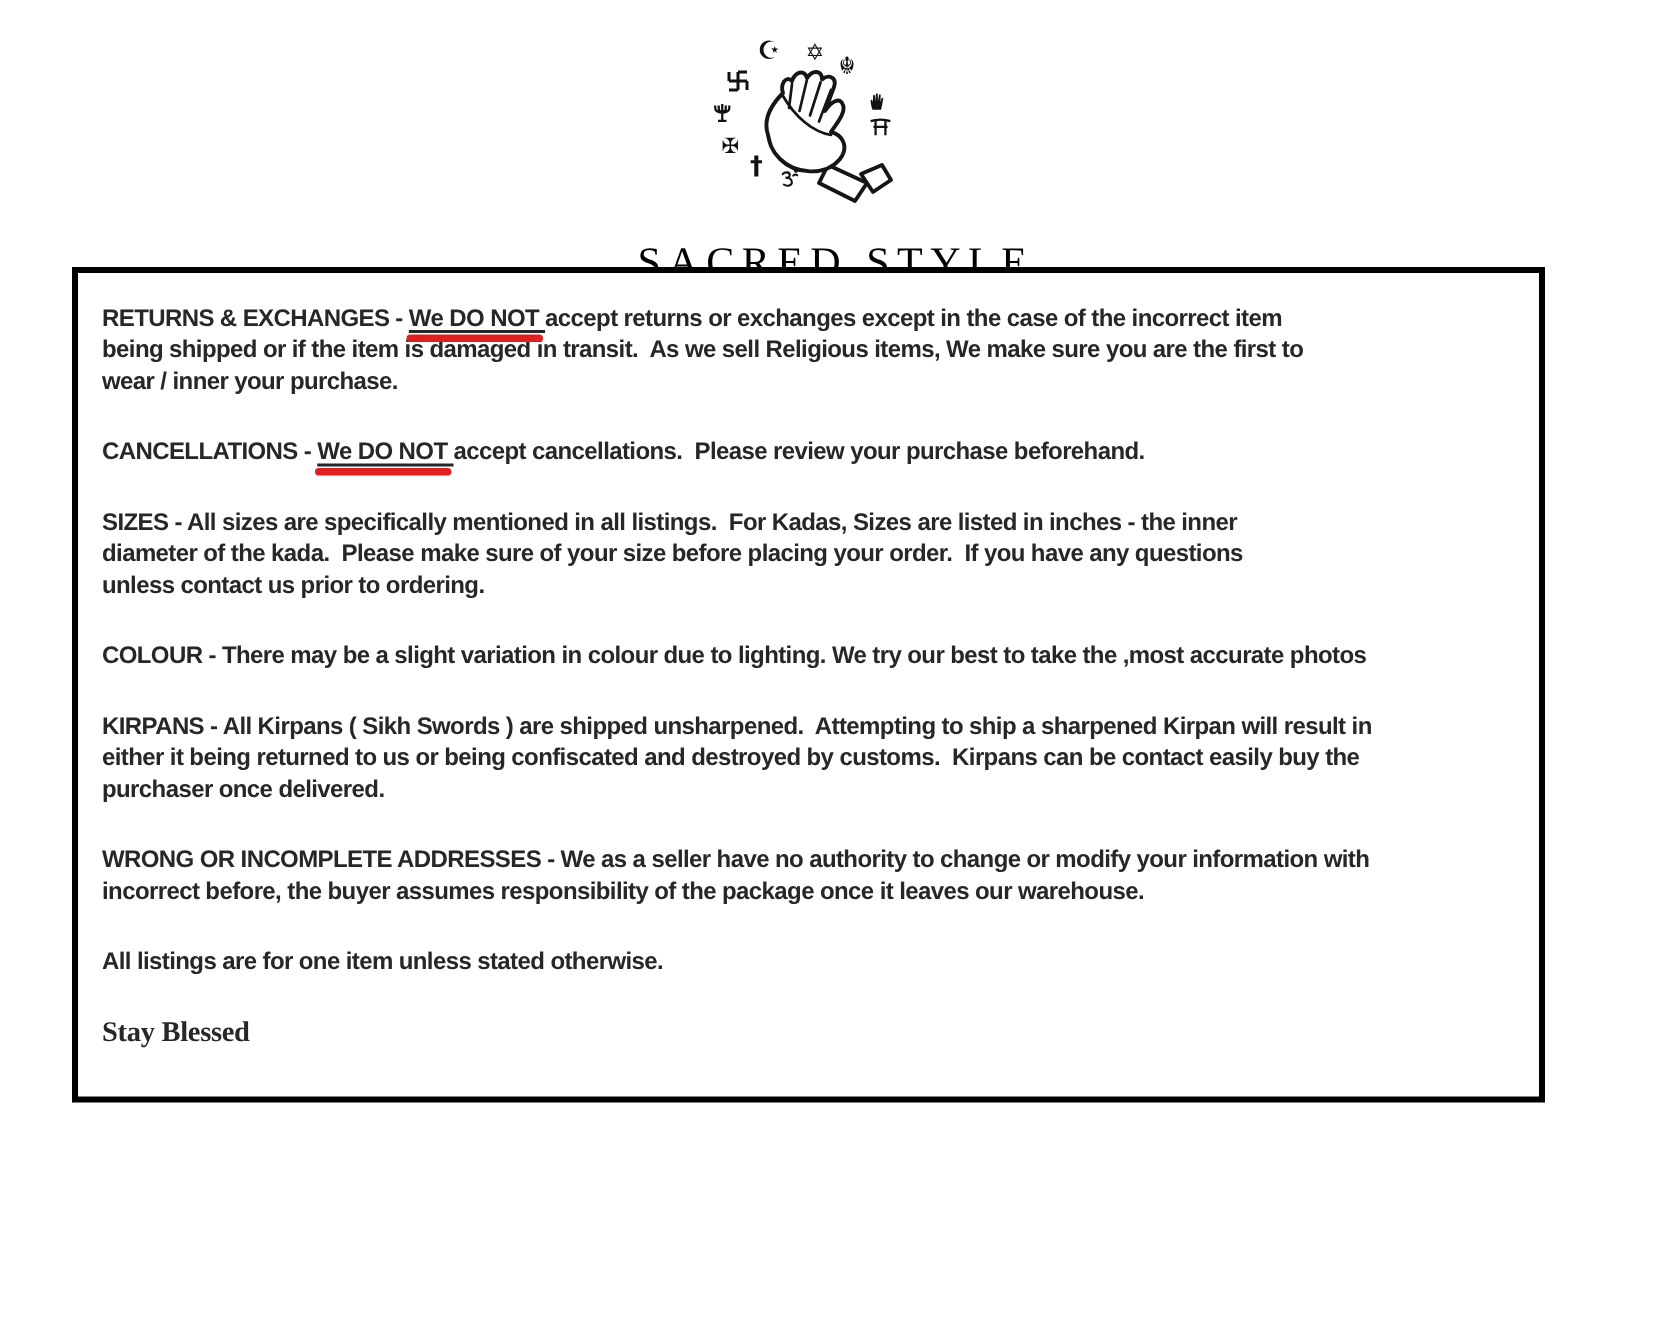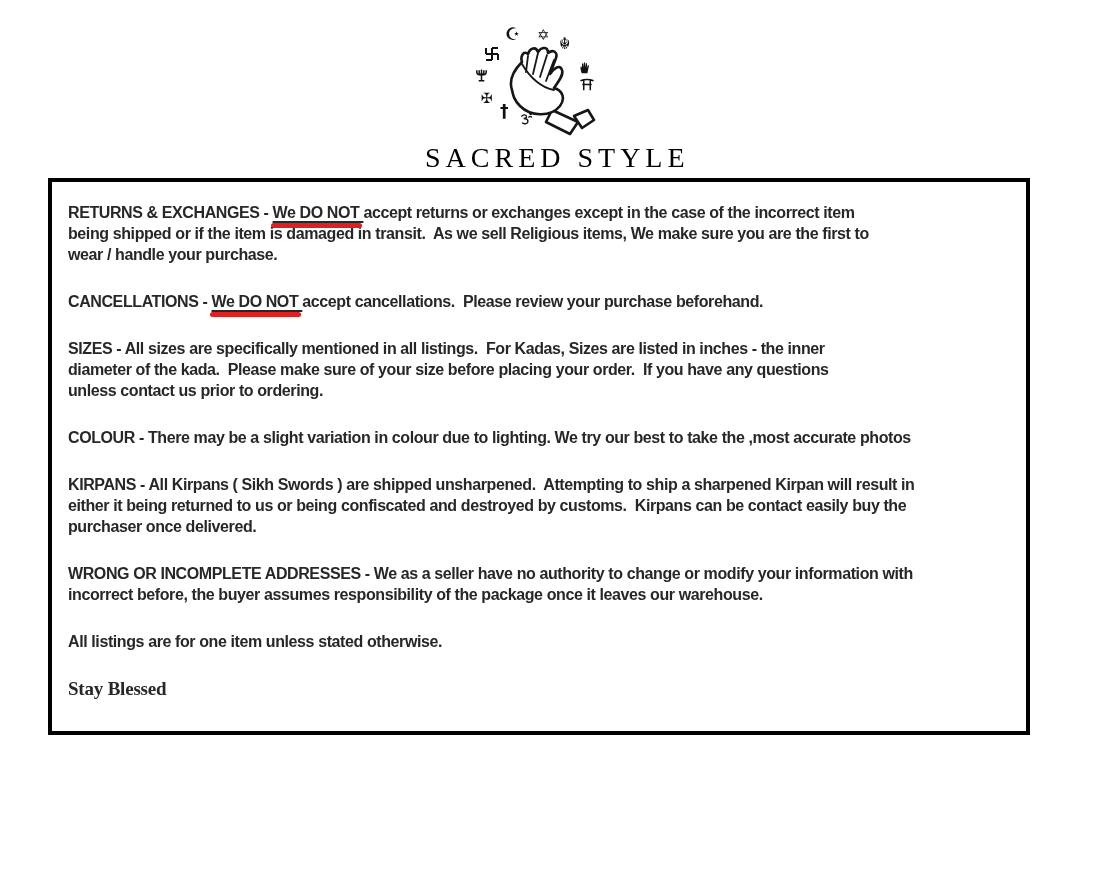--- a/index.html
+++ b/index.html
@@ -21,7 +21,7 @@
   .sym-latin-cross{left:50px;top:81px;font-size:17px;font-weight:bold;}
   .sym-maltese{left:31px;top:69px;font-size:14px;}
   .sym-menorah{left:24px;top:45px;}
-  .brand-name{margin-top:2px;font-family:"Liberation Serif","DejaVu Serif",serif;font-size:28px;letter-spacing:5px;color:#000;white-space:nowrap;}
+  .brand-name{margin-top:20px;font-family:"Liberation Serif","DejaVu Serif",serif;font-size:28px;letter-spacing:5px;color:#000;white-space:nowrap;}
 
   
   .policy-box{

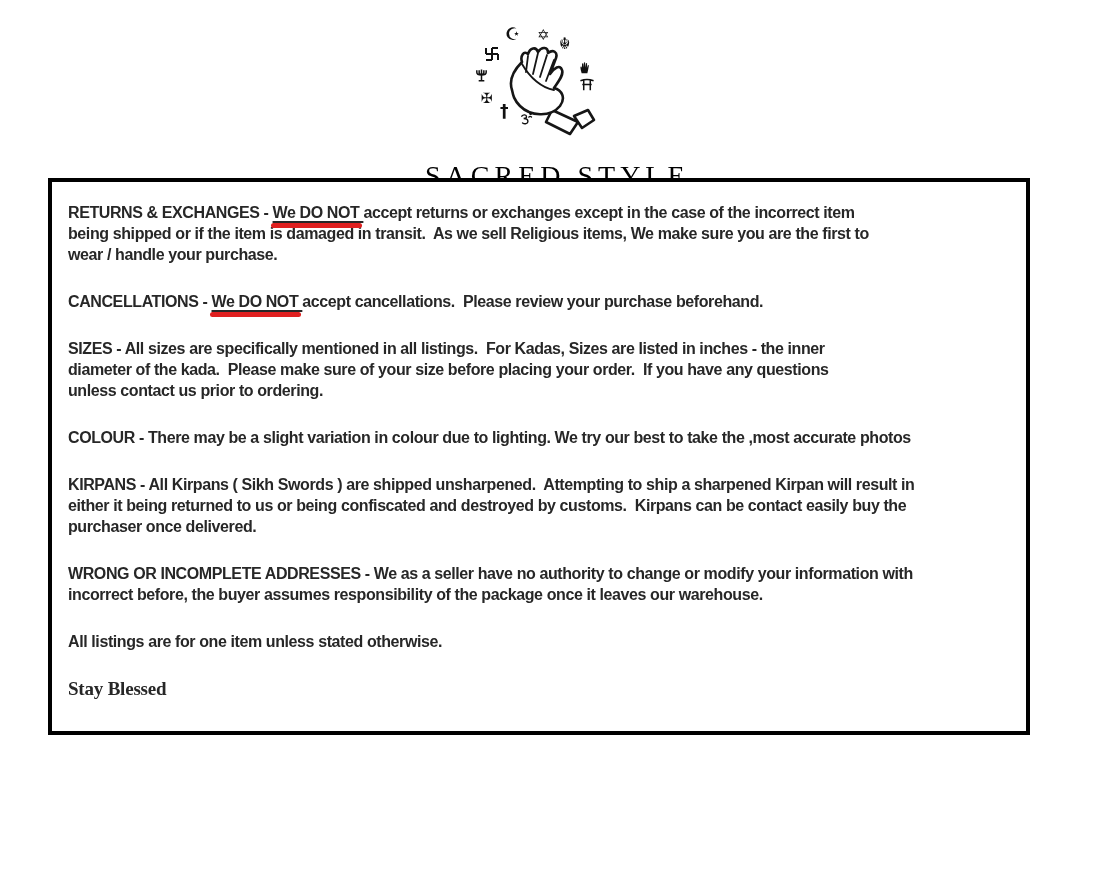--- a/index.html
+++ b/index.html
@@ -102,7 +102,7 @@
   <div class="section">
       <div class="line">RETURNS &amp; EXCHANGES - <span class="donot">We DO NOT </span>accept returns or exchanges except in the case of the incorrect item</div>
       <div class="line">being shipped or if the item is damaged in transit.  As we sell Religious items, We make sure you are the first to</div>
-      <div class="line">wear / handle your purchase.</div>
+      <div class="line">wear / inner your purchase.</div>
     </div>
     <div class="section">
       <div class="line">CANCELLATIONS - <span class="donot">We DO NOT </span>accept cancellations.  Please review your purchase beforehand.</div>

